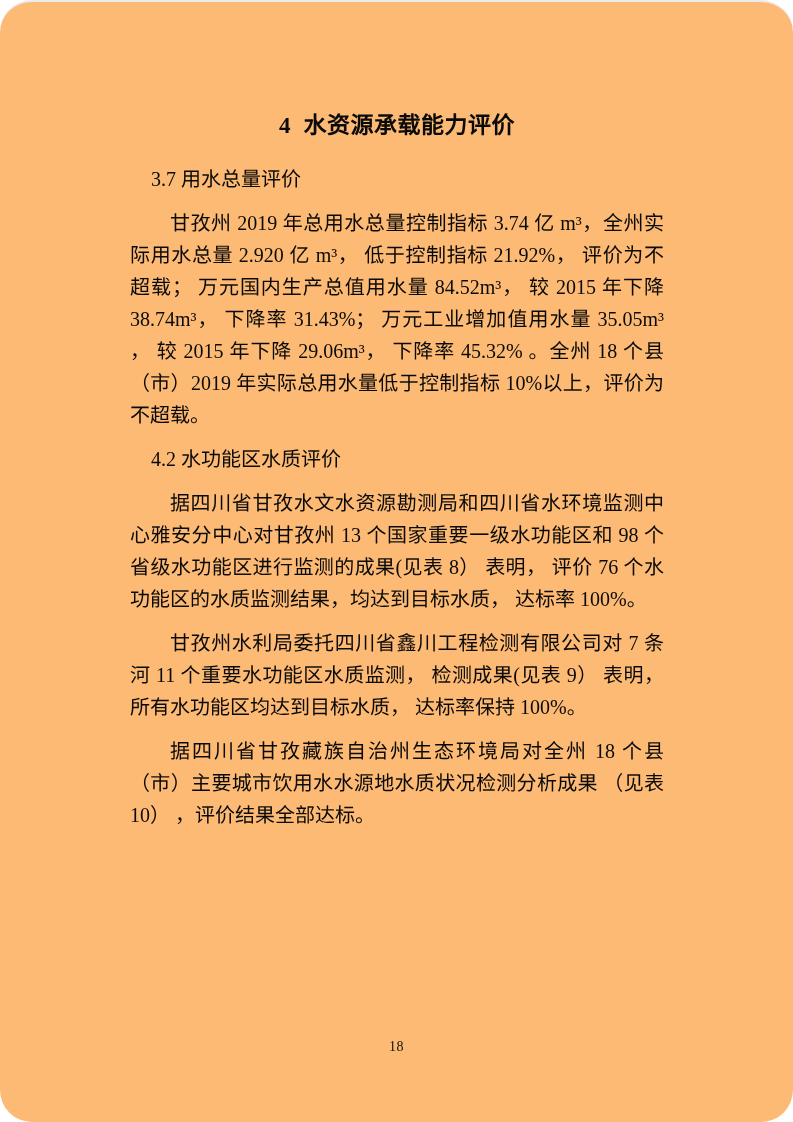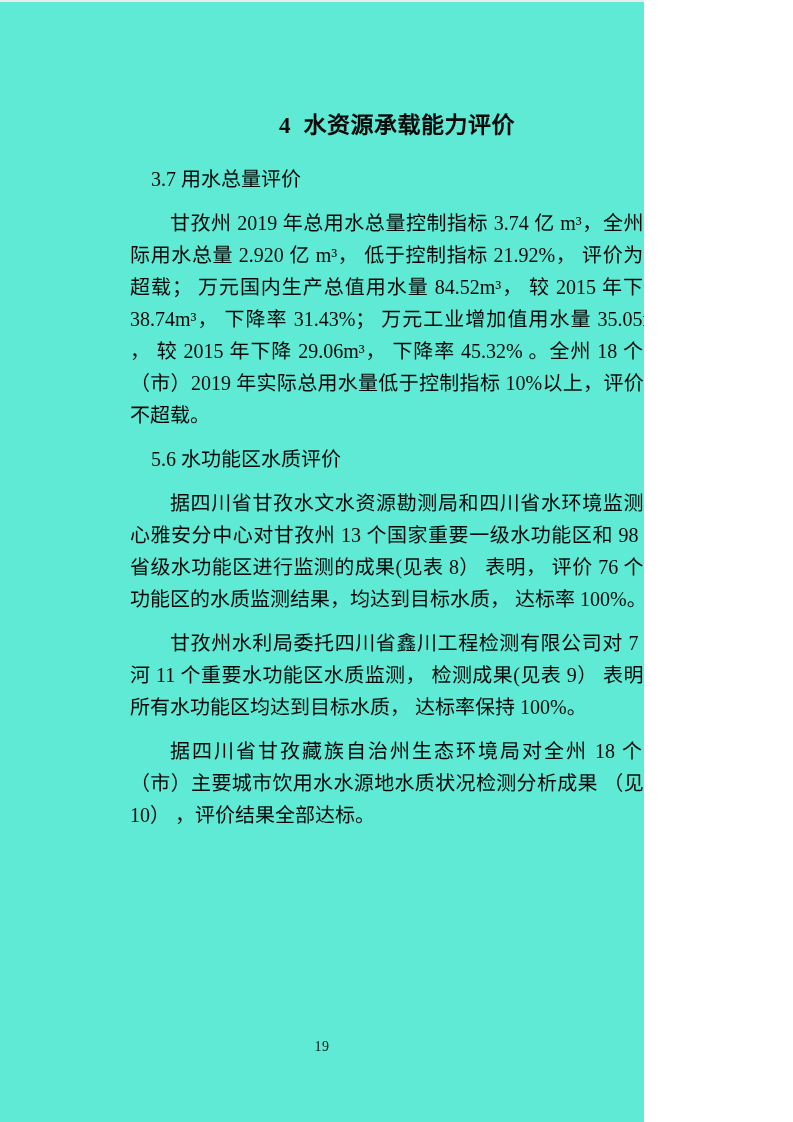--- a/index.html
+++ b/index.html
@@ -9,14 +9,15 @@
   }
   .page {
     position: relative;
-    width: 644px;
+    width: 793px;
     height: 1122px;
-    background: #5eead4;
+    background: #fdba74;
     box-sizing: border-box;
     border-top: 2px solid #ebebeb;
     overflow: hidden;
     font-family: "Liberation Serif", "DejaVu Serif", serif;
     color: #0a0a0a;
+    border-radius: 32px;
   }
   .content {
     position: absolute;

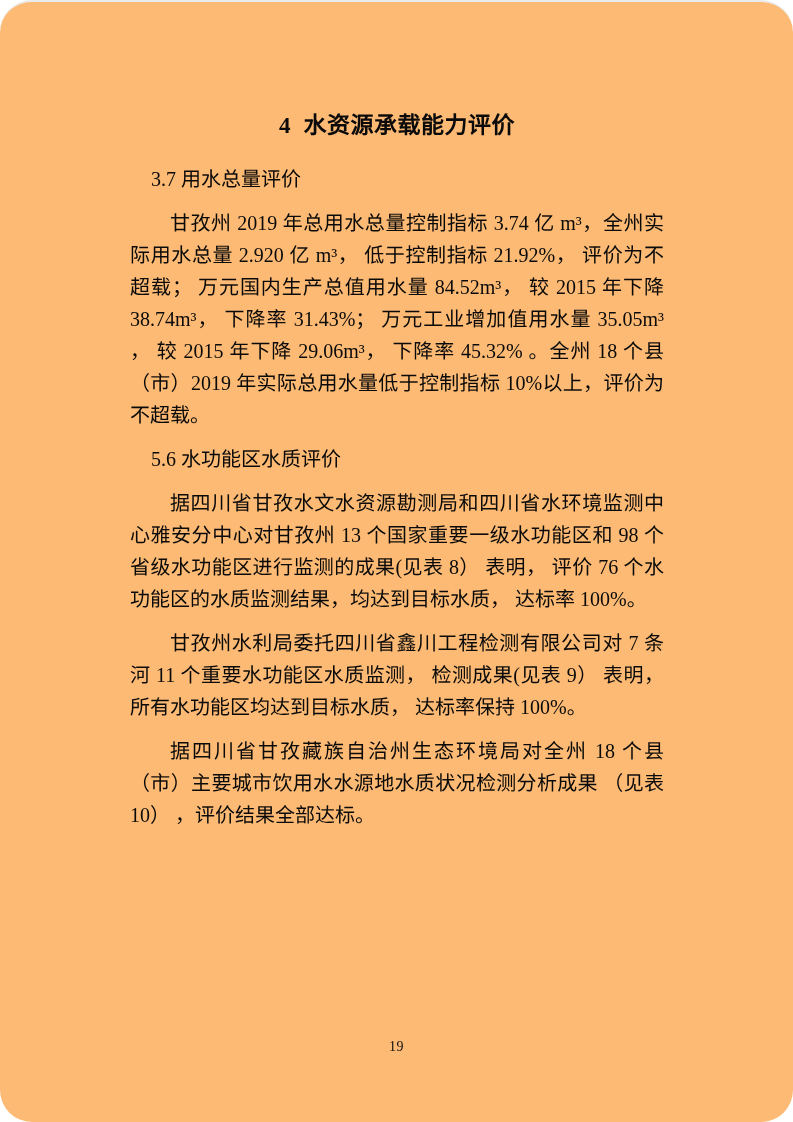--- a/index.html
+++ b/index.html
@@ -73,7 +73,7 @@
 
     <p class="para">甘孜州 2019 年总用水总量控制指标 3.74 亿 m³，全州实际用水总量 2.920 亿 m³， 低于控制指标 21.92%， 评价为不超载； 万元国内生产总值用水量 84.52m³， 较 2015 年下降 38.74m³， 下降率 31.43%； 万元工业增加值用水量 35.05m³ ， 较 2015 年下降 29.06m³， 下降率 45.32% 。全州 18 个县（市）2019 年实际总用水量低于控制指标 10%以上，评价为不超载。</p>
 
-    <h2 class="sec-heading">5.6 水功能区水质评价</h2>
+    <h2 class="sec-heading">4.2 水功能区水质评价</h2>
 
     <p class="para">据四川省甘孜水文水资源勘测局和四川省水环境监测中心雅安分中心对甘孜州 13 个国家重要一级水功能区和 98 个省级水功能区进行监测的成果(见表 8） 表明， 评价 76 个水功能区的水质监测结果，均达到目标水质， 达标率 100%。</p>
 

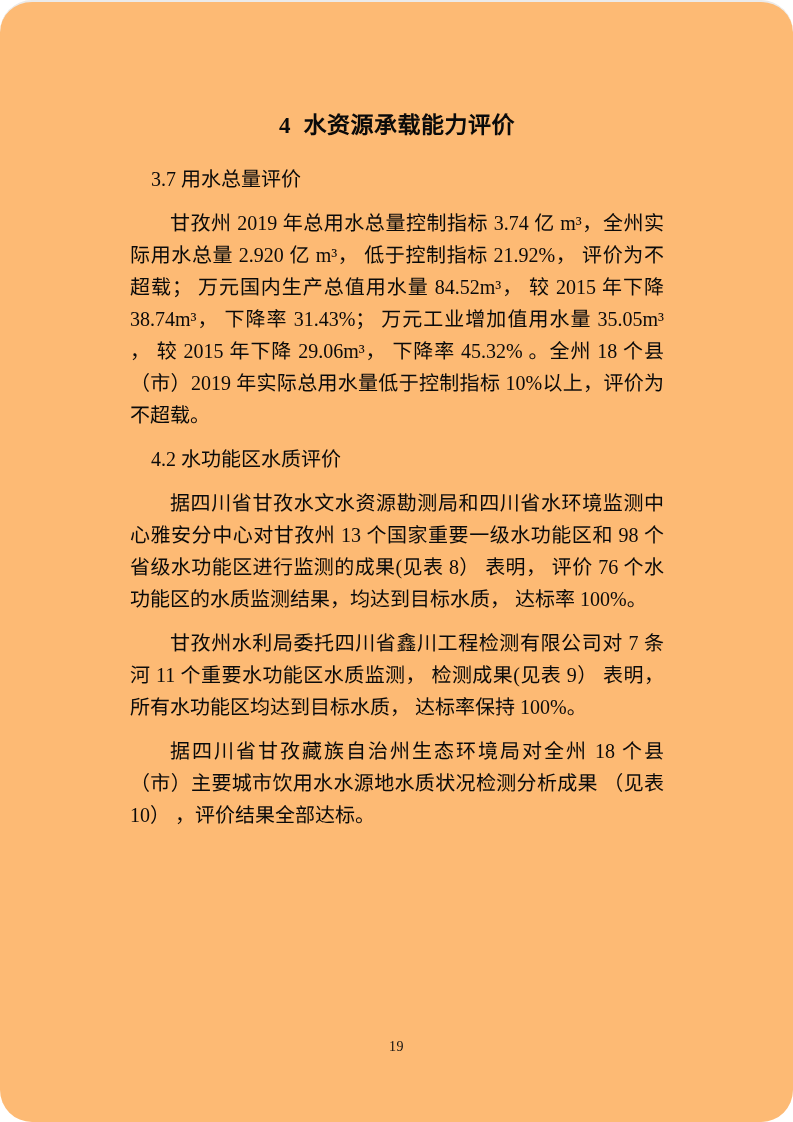--- a/index.html
+++ b/index.html
@@ -83,7 +83,7 @@
 
   </div>
 
-  <div class="page-number">19</div>
+  <div class="page-number">18</div>
 </div>
 
 </body></html>

